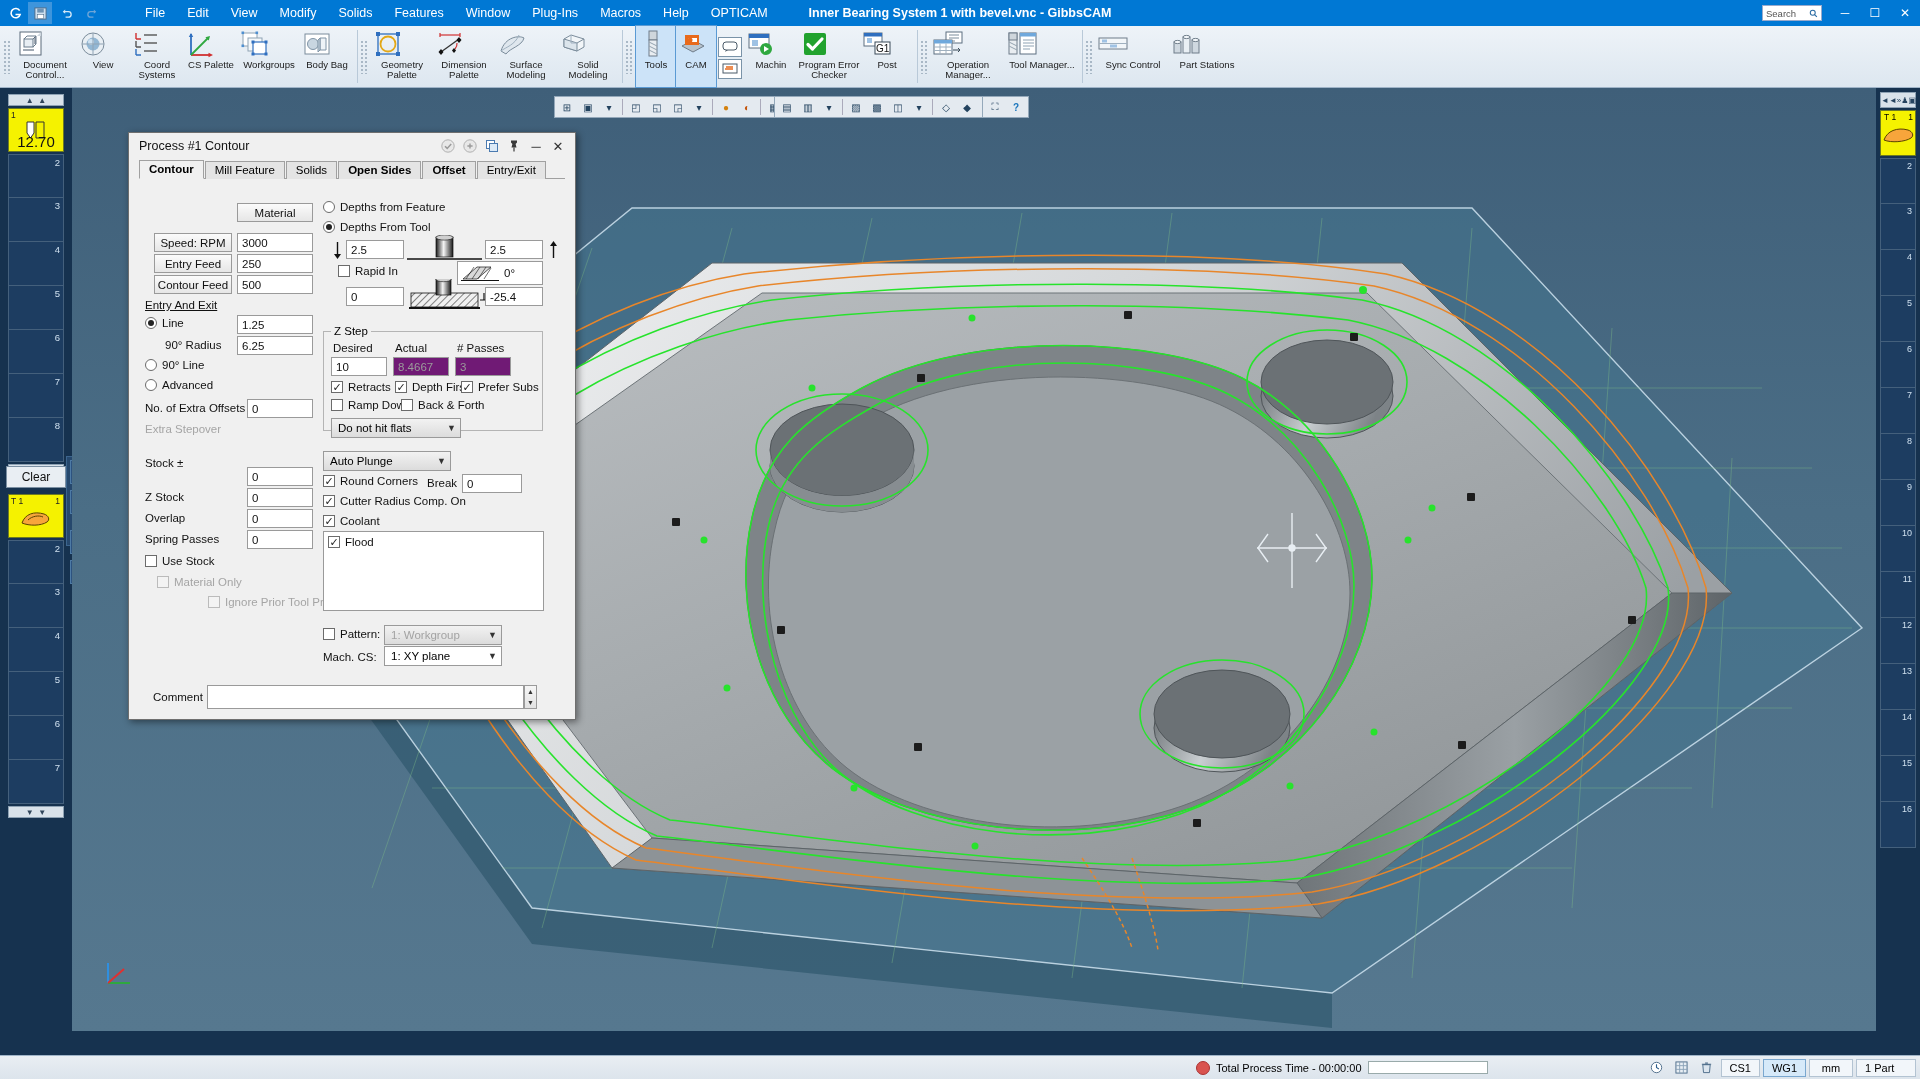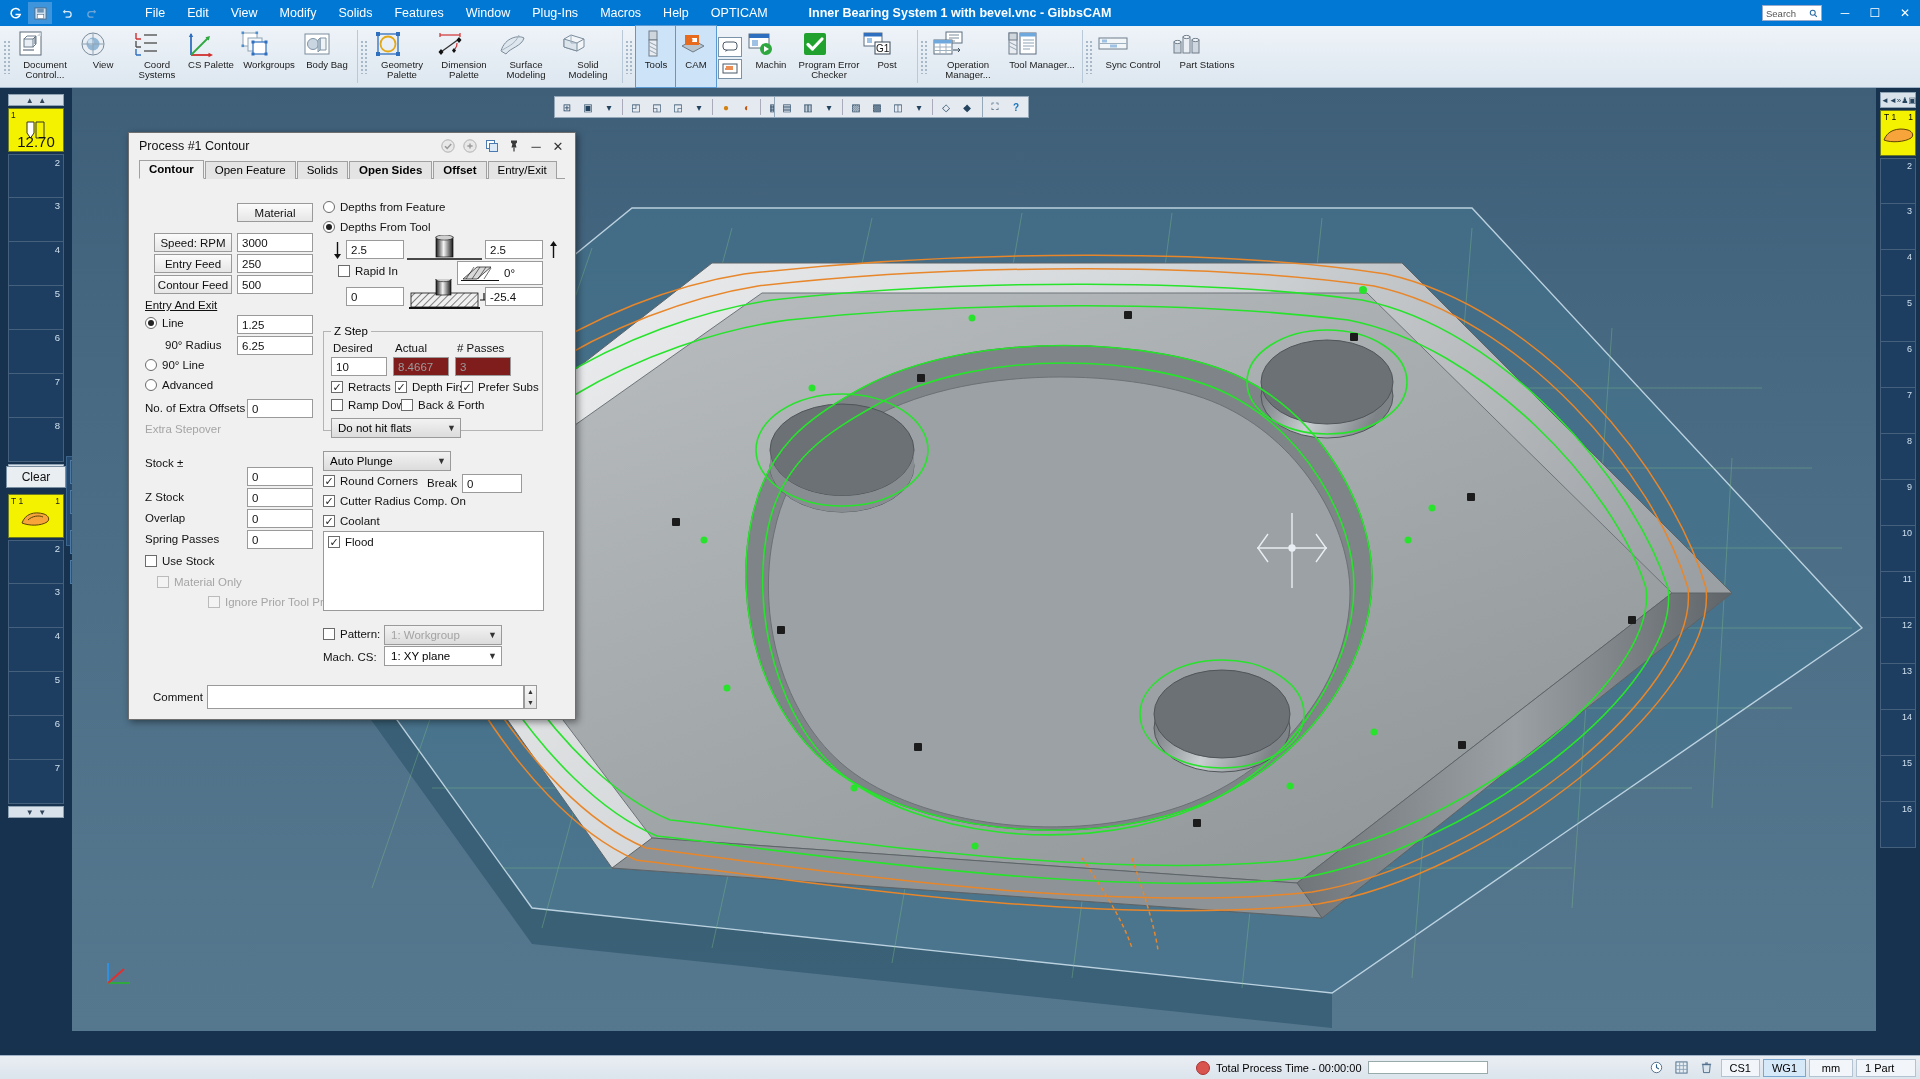--- a/index.html
+++ b/index.html
@@ -925,7 +925,7 @@
       <div class="dlg-body">
         <div class="tabs">
           <div class="tab active">Contour</div>
-          <div class="tab">Open Feature</div>
+          <div class="tab">Mill Feature</div>
           <div class="tab">Solids</div>
           <div class="tab bold">Open Sides</div>
           <div class="tab bold">Offset</div>

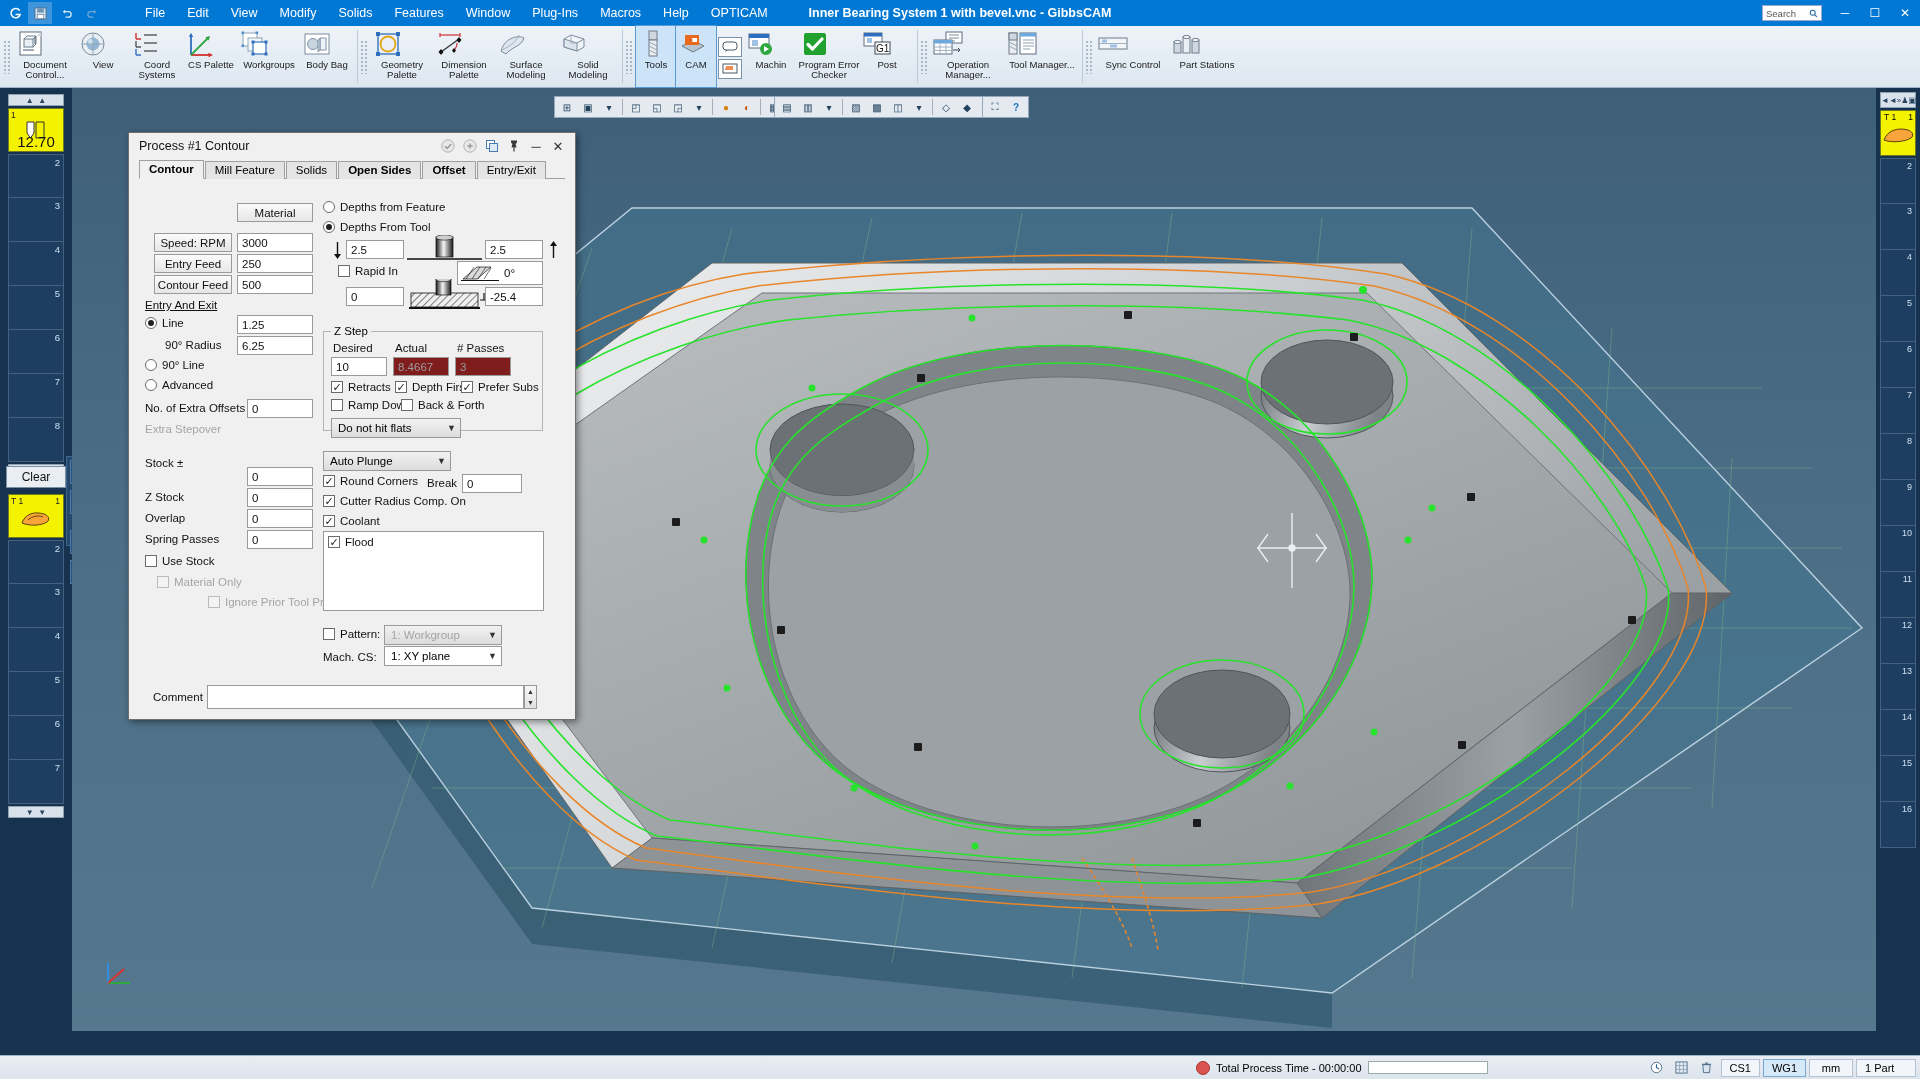--- a/index.html
+++ b/index.html
@@ -158,7 +158,7 @@
             font-size:11.5px; color:#111; }
   .txtin { border:1px solid #9a9a9a; background:#fff; height:19px; display:flex;
            align-items:center; padding-left:4px; font-size:11.5px; color:#111; }
-  .txtin.dis { background:#7f1d1d; color:#9b9b9b; }
+  .txtin.dis { background:#701a75; color:#9b9b9b; }
   .lbl { font-size:11.5px; color:#111; }
   .lbl.dim { color:#a5a5a5; }
   .ulbl { font-size:11.5px; color:#111; text-decoration:underline; }

